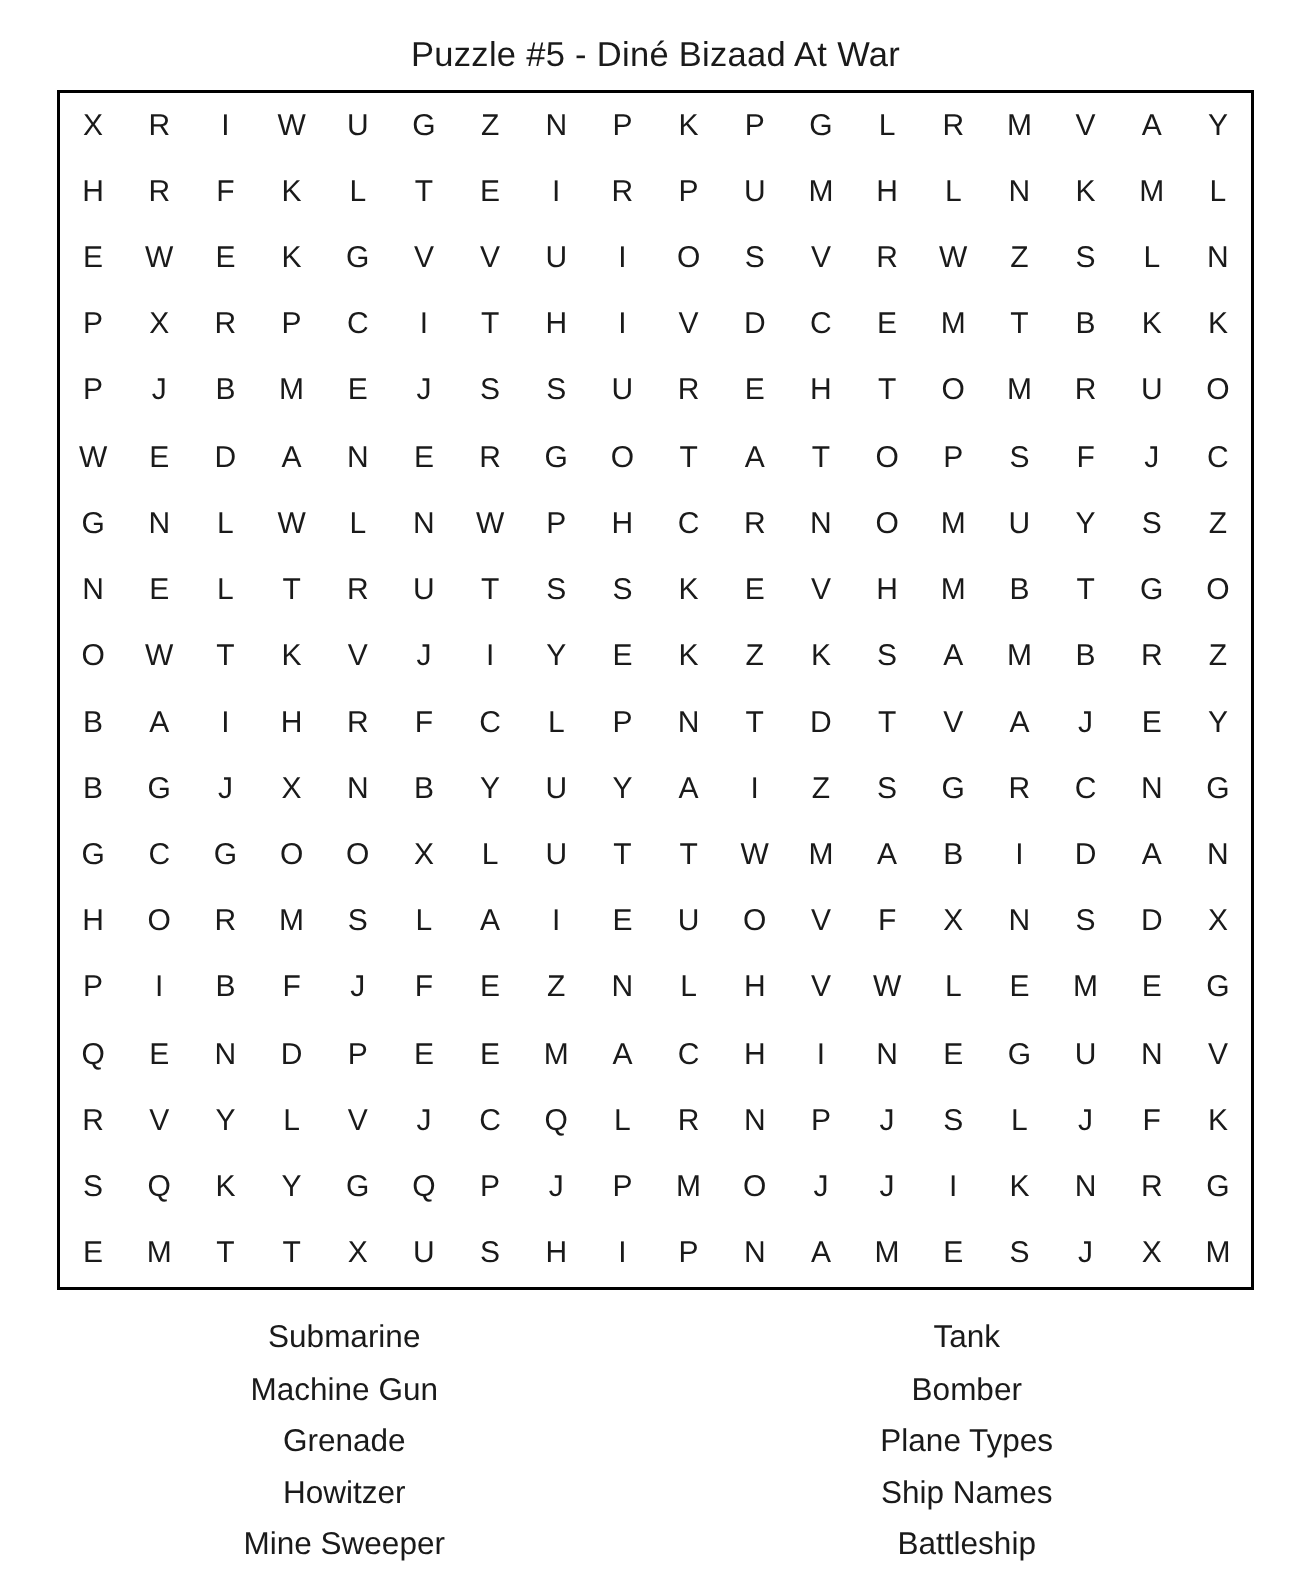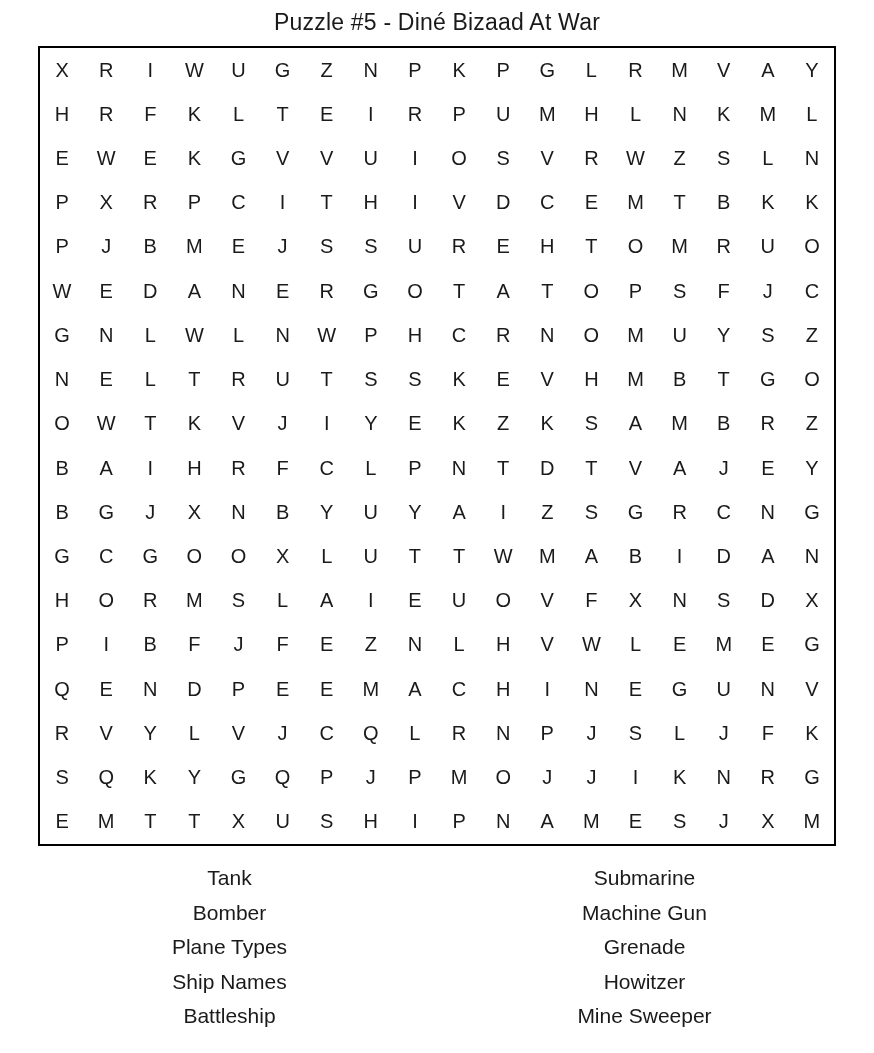--- a/index.html
+++ b/index.html
@@ -18,7 +18,7 @@
   }
   .title {
     margin: 0;
-    padding-top: 9px;
+    padding-top: 23px;
     text-align: center;
     font-size: 23px;
     font-weight: 400;

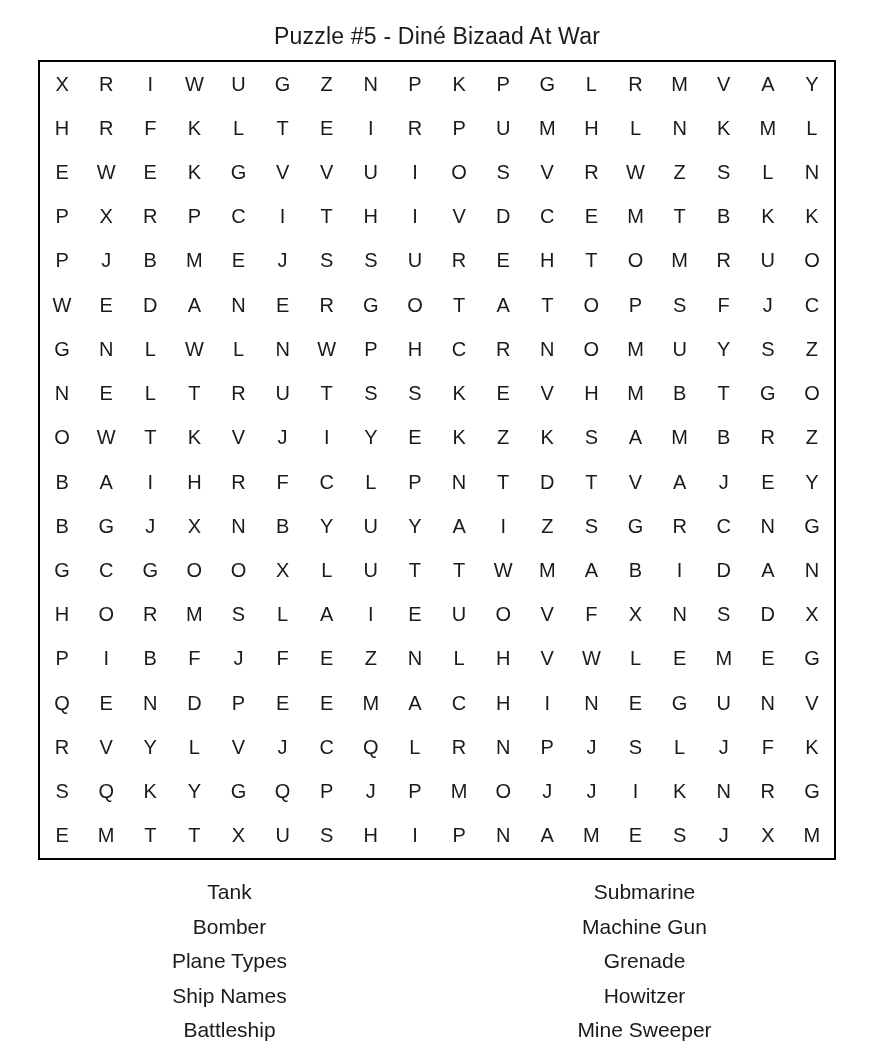--- a/index.html
+++ b/index.html
@@ -396,19 +396,19 @@
 
   <div class="words" id="words">
       <div class="word-col">
+        <div class="word">Submarine</div>
+        <div class="word">Machine Gun</div>
+        <div class="word">Grenade</div>
+        <div class="word">Howitzer</div>
+        <div class="word">Mine Sweeper</div>
+      </div>
+      <div class="word-col">
         <div class="word">Tank</div>
         <div class="word">Bomber</div>
         <div class="word">Plane Types</div>
         <div class="word">Ship Names</div>
         <div class="word">Battleship</div>
       </div>
-      <div class="word-col">
-        <div class="word">Submarine</div>
-        <div class="word">Machine Gun</div>
-        <div class="word">Grenade</div>
-        <div class="word">Howitzer</div>
-        <div class="word">Mine Sweeper</div>
-      </div>
     </div>
 </div>
 

